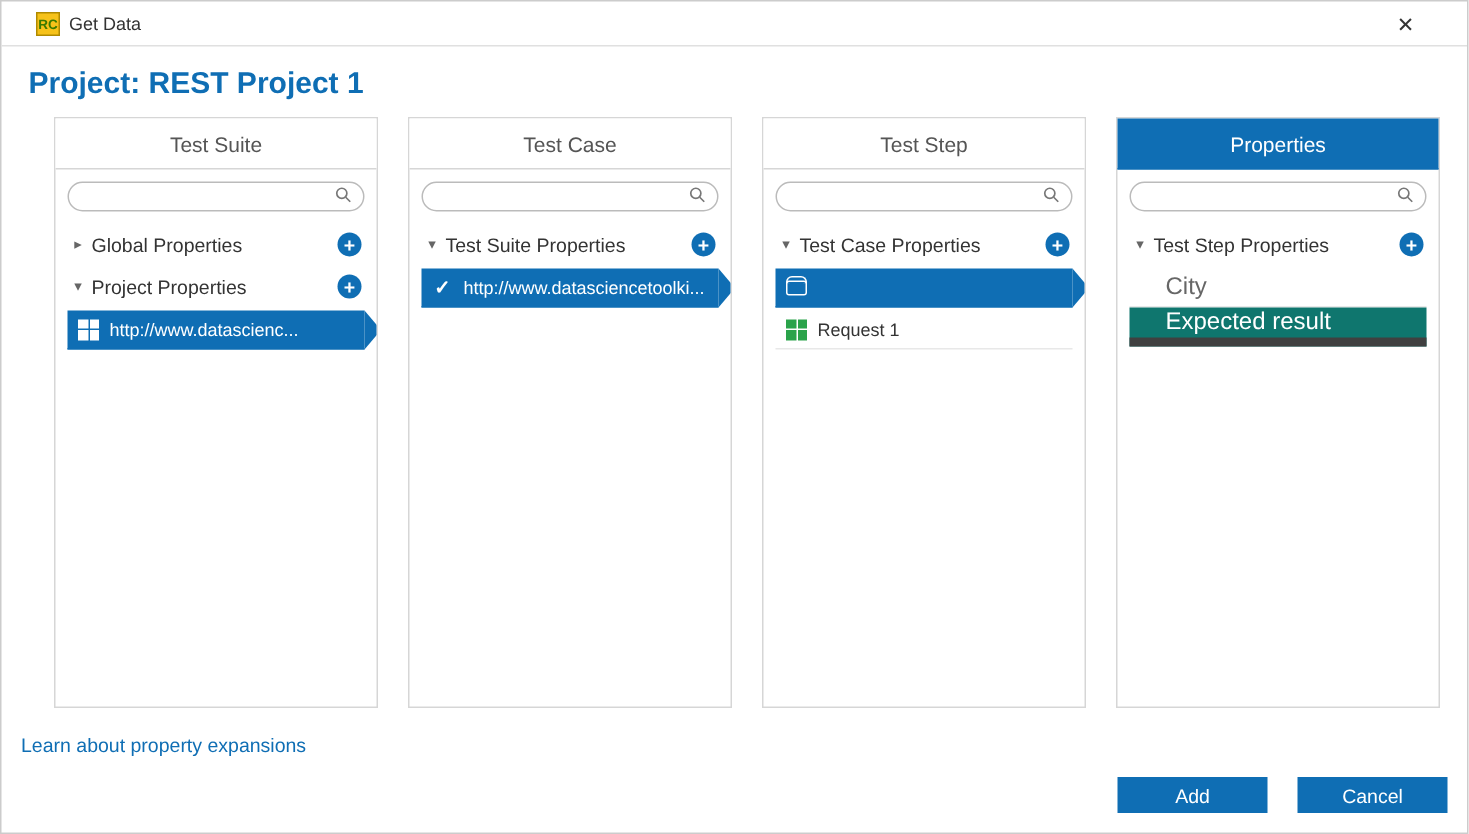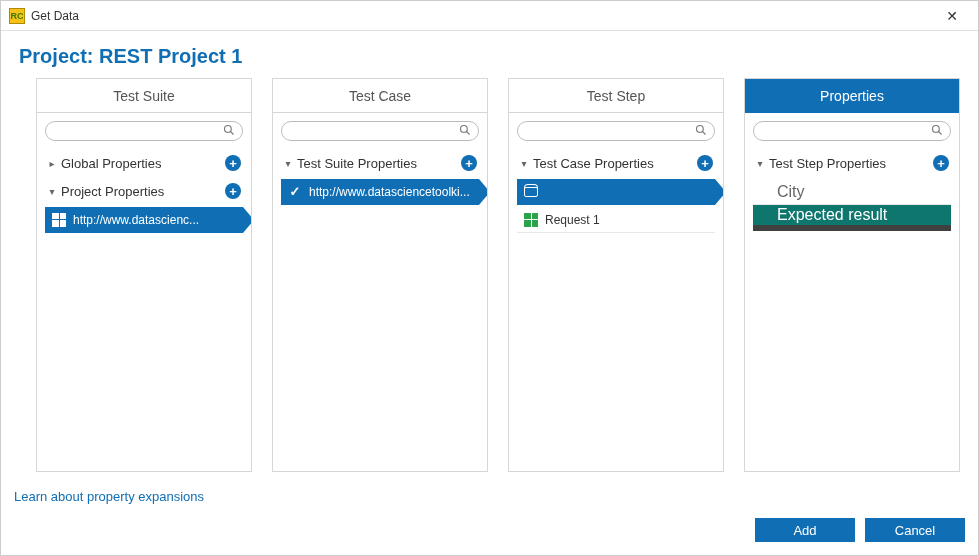--- a/index.html
+++ b/index.html
@@ -18,7 +18,7 @@
     height: 30px;
     display: flex;
     align-items: center;
-    padding: 0 8px;
+    padding: 0 23px;
     border-bottom: 1px solid #e0e0e0;
   }
   .titlebar .app-icon {

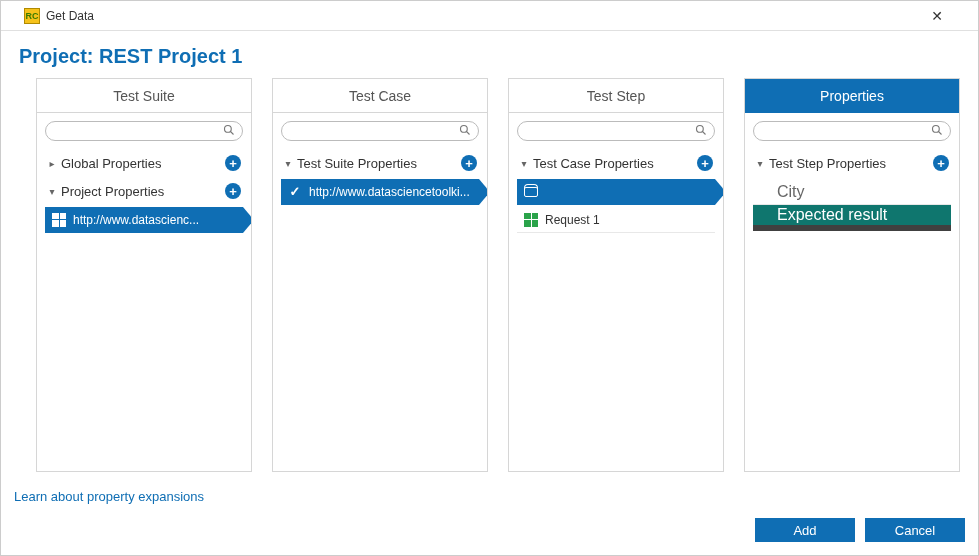--- a/index.html
+++ b/index.html
@@ -221,7 +221,7 @@
     margin-top: 14px;
     display: flex;
     justify-content: flex-end;
-    gap: 10px;
+    gap: 20px;
   }
   .btn {
     width: 100px; height: 24px;

